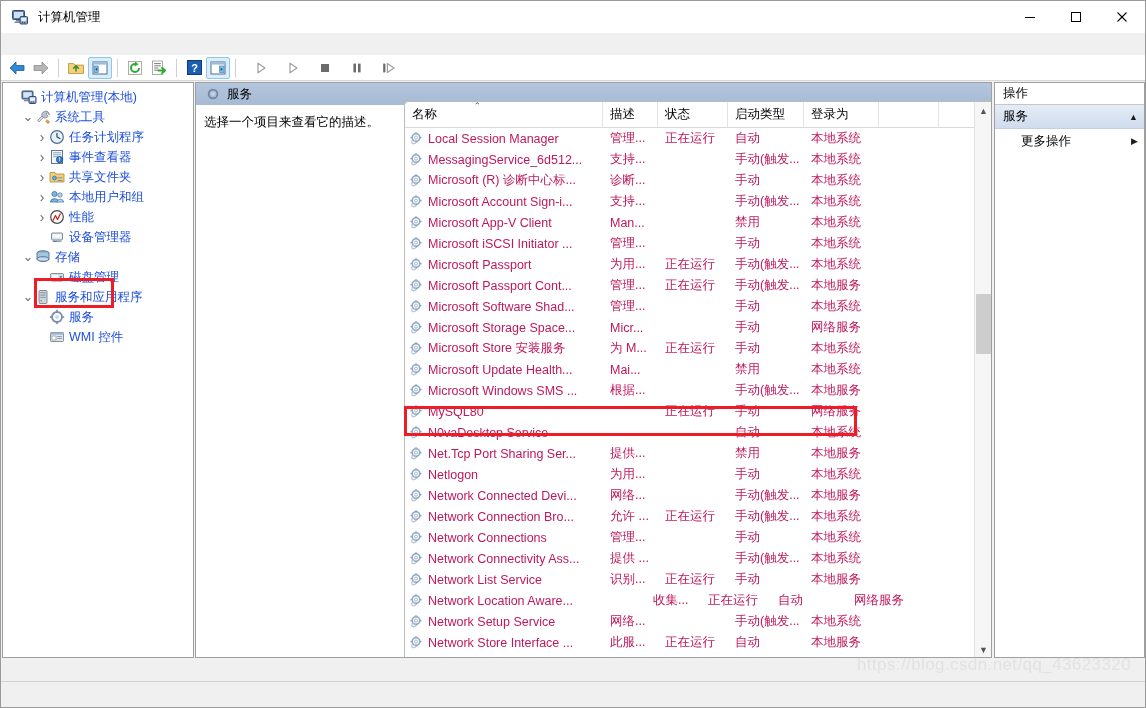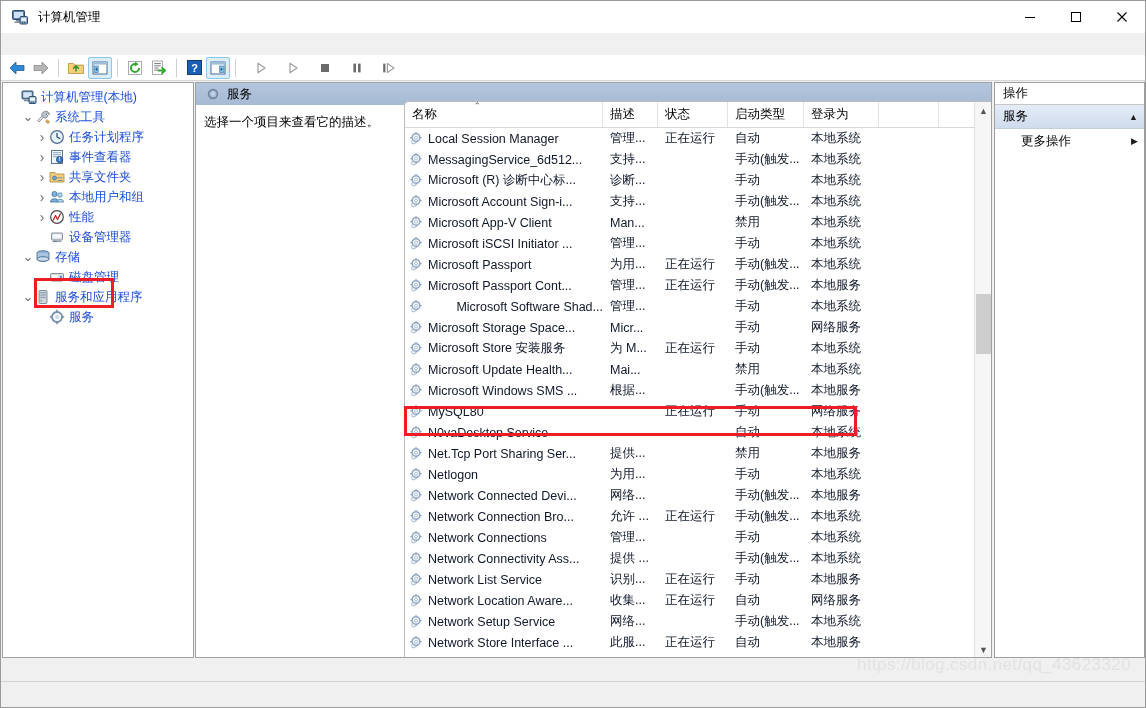--- a/index.html
+++ b/index.html
@@ -124,7 +124,7 @@
   .lv-body { position: relative; }
   .lv-row {
     display: flex; align-items: center; height: 21px; white-space: nowrap;
-    font-size: 12.5px; color: #0f172a;
+    font-size: 12.5px; color: #be185d;
   }
   .cell { overflow: hidden; padding-left: 7px; }
   .cell.name { display: flex; align-items: center; padding-left: 4px; }

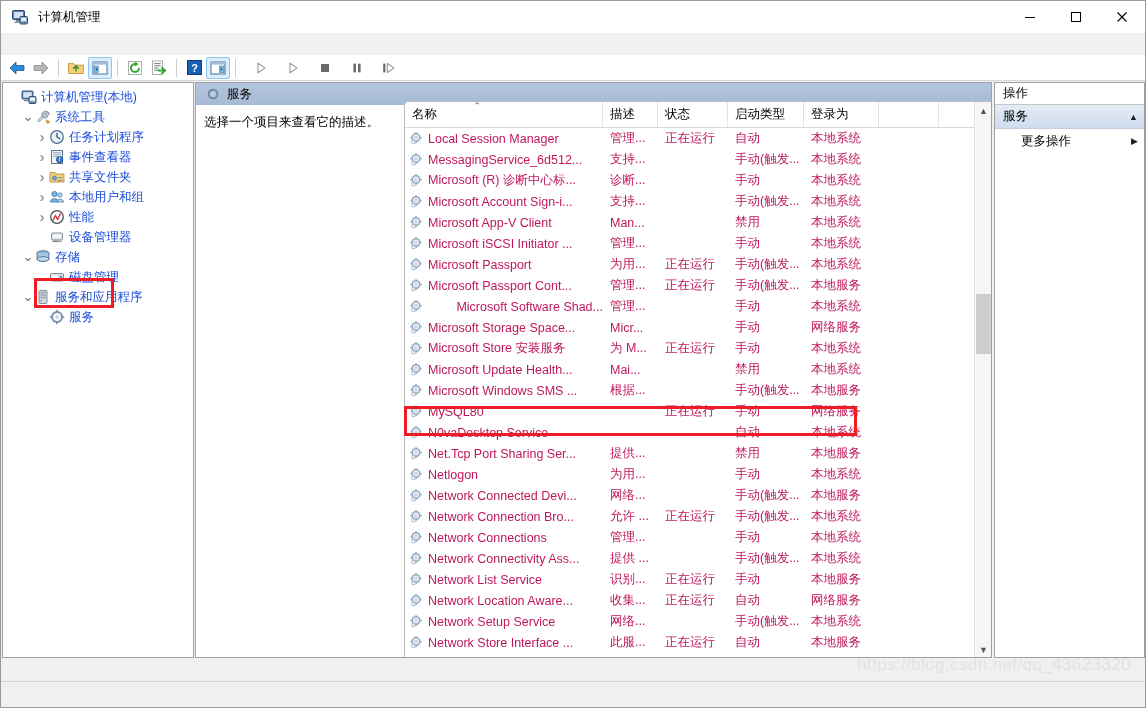--- a/index.html
+++ b/index.html
@@ -714,7 +714,7 @@
             <div class="cell" style="width: 75px;">本地服务</div>
           </div>
           <div class="lv-row">
-            <div class="cell name" style="width: 198px; justify-content: space-between;">
+            <div class="cell name" style="width: 198px;">
               <span class="svc-ico">
                 <svg class="ic" viewBox="0 0 15 15">
                   <circle cx="7" cy="6.6" r="3.8" fill="none" stroke="#8fa8c4" stroke-width="1.6"></circle>

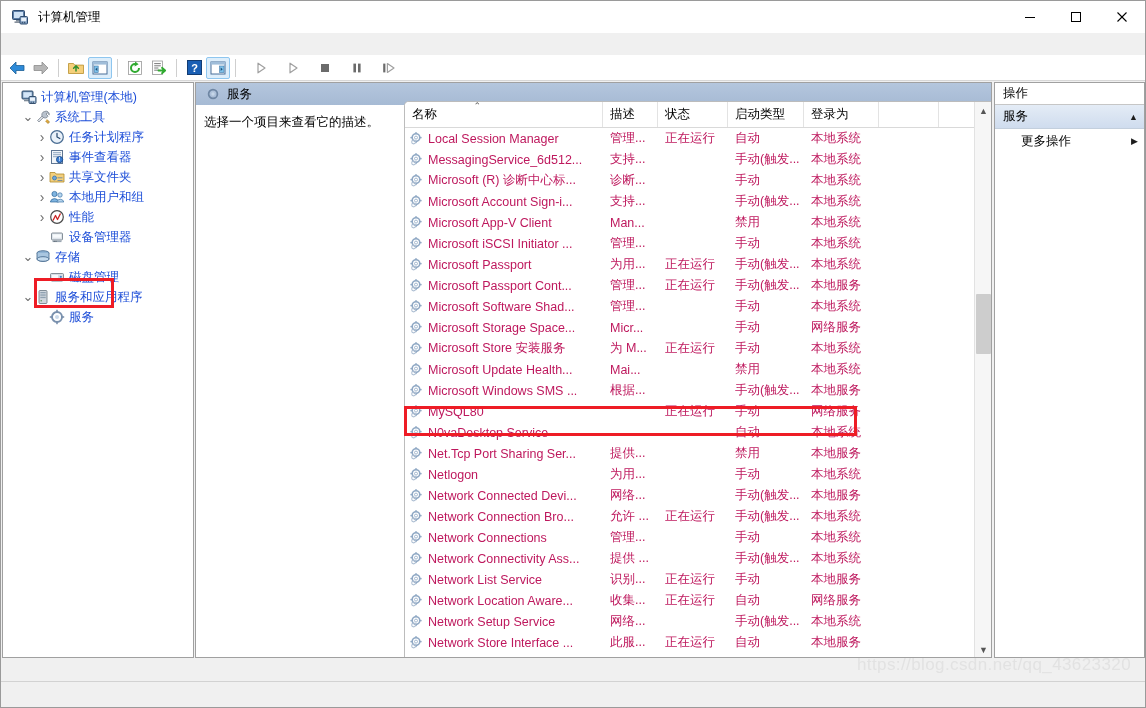--- a/index.html
+++ b/index.html
@@ -495,6 +495,19 @@
           </span>
           <span class="tlabel">服务</span>
         </div>
+        <div class="tnode" style="padding-left: 32px;">
+          <span class="twist"></span>
+          <span class="tico">
+            <svg class="ic" viewBox="0 0 16 16">
+              <rect x="1.5" y="3.5" width="13" height="9" rx="1" fill="#e3e8ee" stroke="#6a7682" stroke-width=".8"></rect>
+              <rect x="1.5" y="3.5" width="13" height="2.2" fill="#9cb4cd"></rect>
+              <rect x="3" y="7" width="4" height="4" fill="#fff" stroke="#7d8893" stroke-width=".6"></rect>
+              <rect x="8.2" y="7" width="4.6" height="1" fill="#8c98a5"></rect>
+              <rect x="8.2" y="9" width="4.6" height="1" fill="#8c98a5"></rect>
+            </svg>
+          </span>
+          <span class="tlabel">WMI 控件</span>
+        </div>
       </div>
   </div>
 

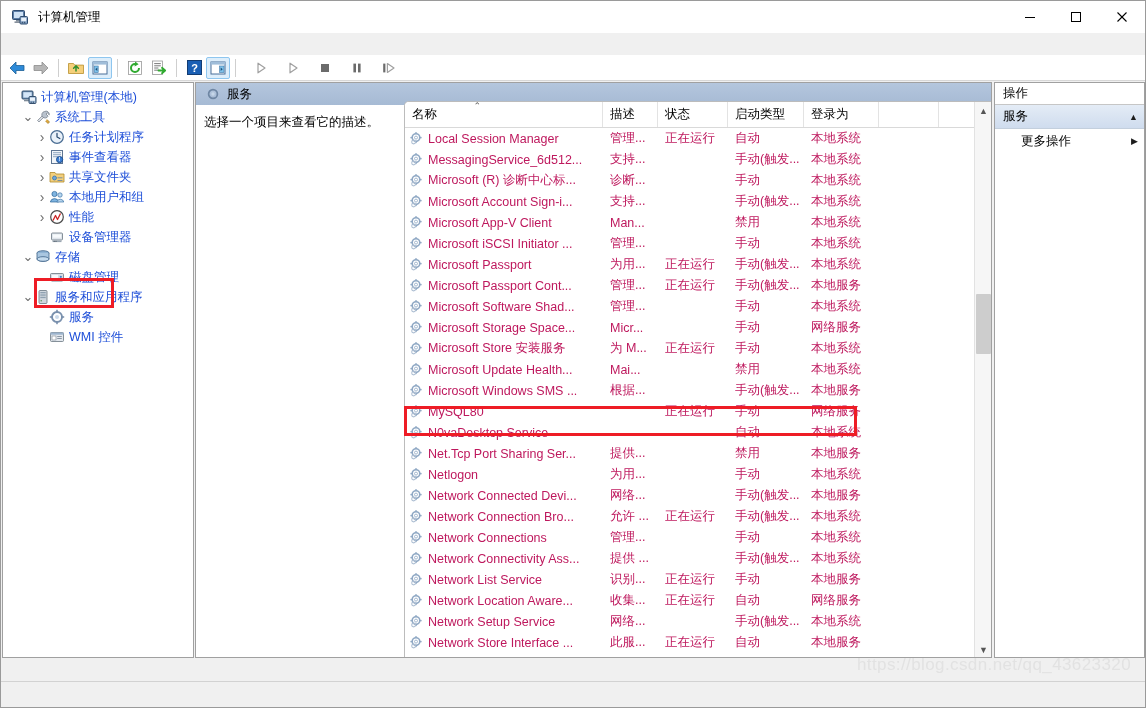--- a/index.html
+++ b/index.html
@@ -1051,7 +1051,7 @@
               </span>
               <span>Network Location Aware...</span>
             </div>
-            <div class="cell" style="width: 55px;">收集...</div>
+            <div class="cell" style="width: 55px; margin-left: 43px;">收集...</div>
             <div class="cell" style="width: 70px;">正在运行</div>
             <div class="cell" style="width: 76px;">自动</div>
             <div class="cell" style="width: 75px;">网络服务</div>

